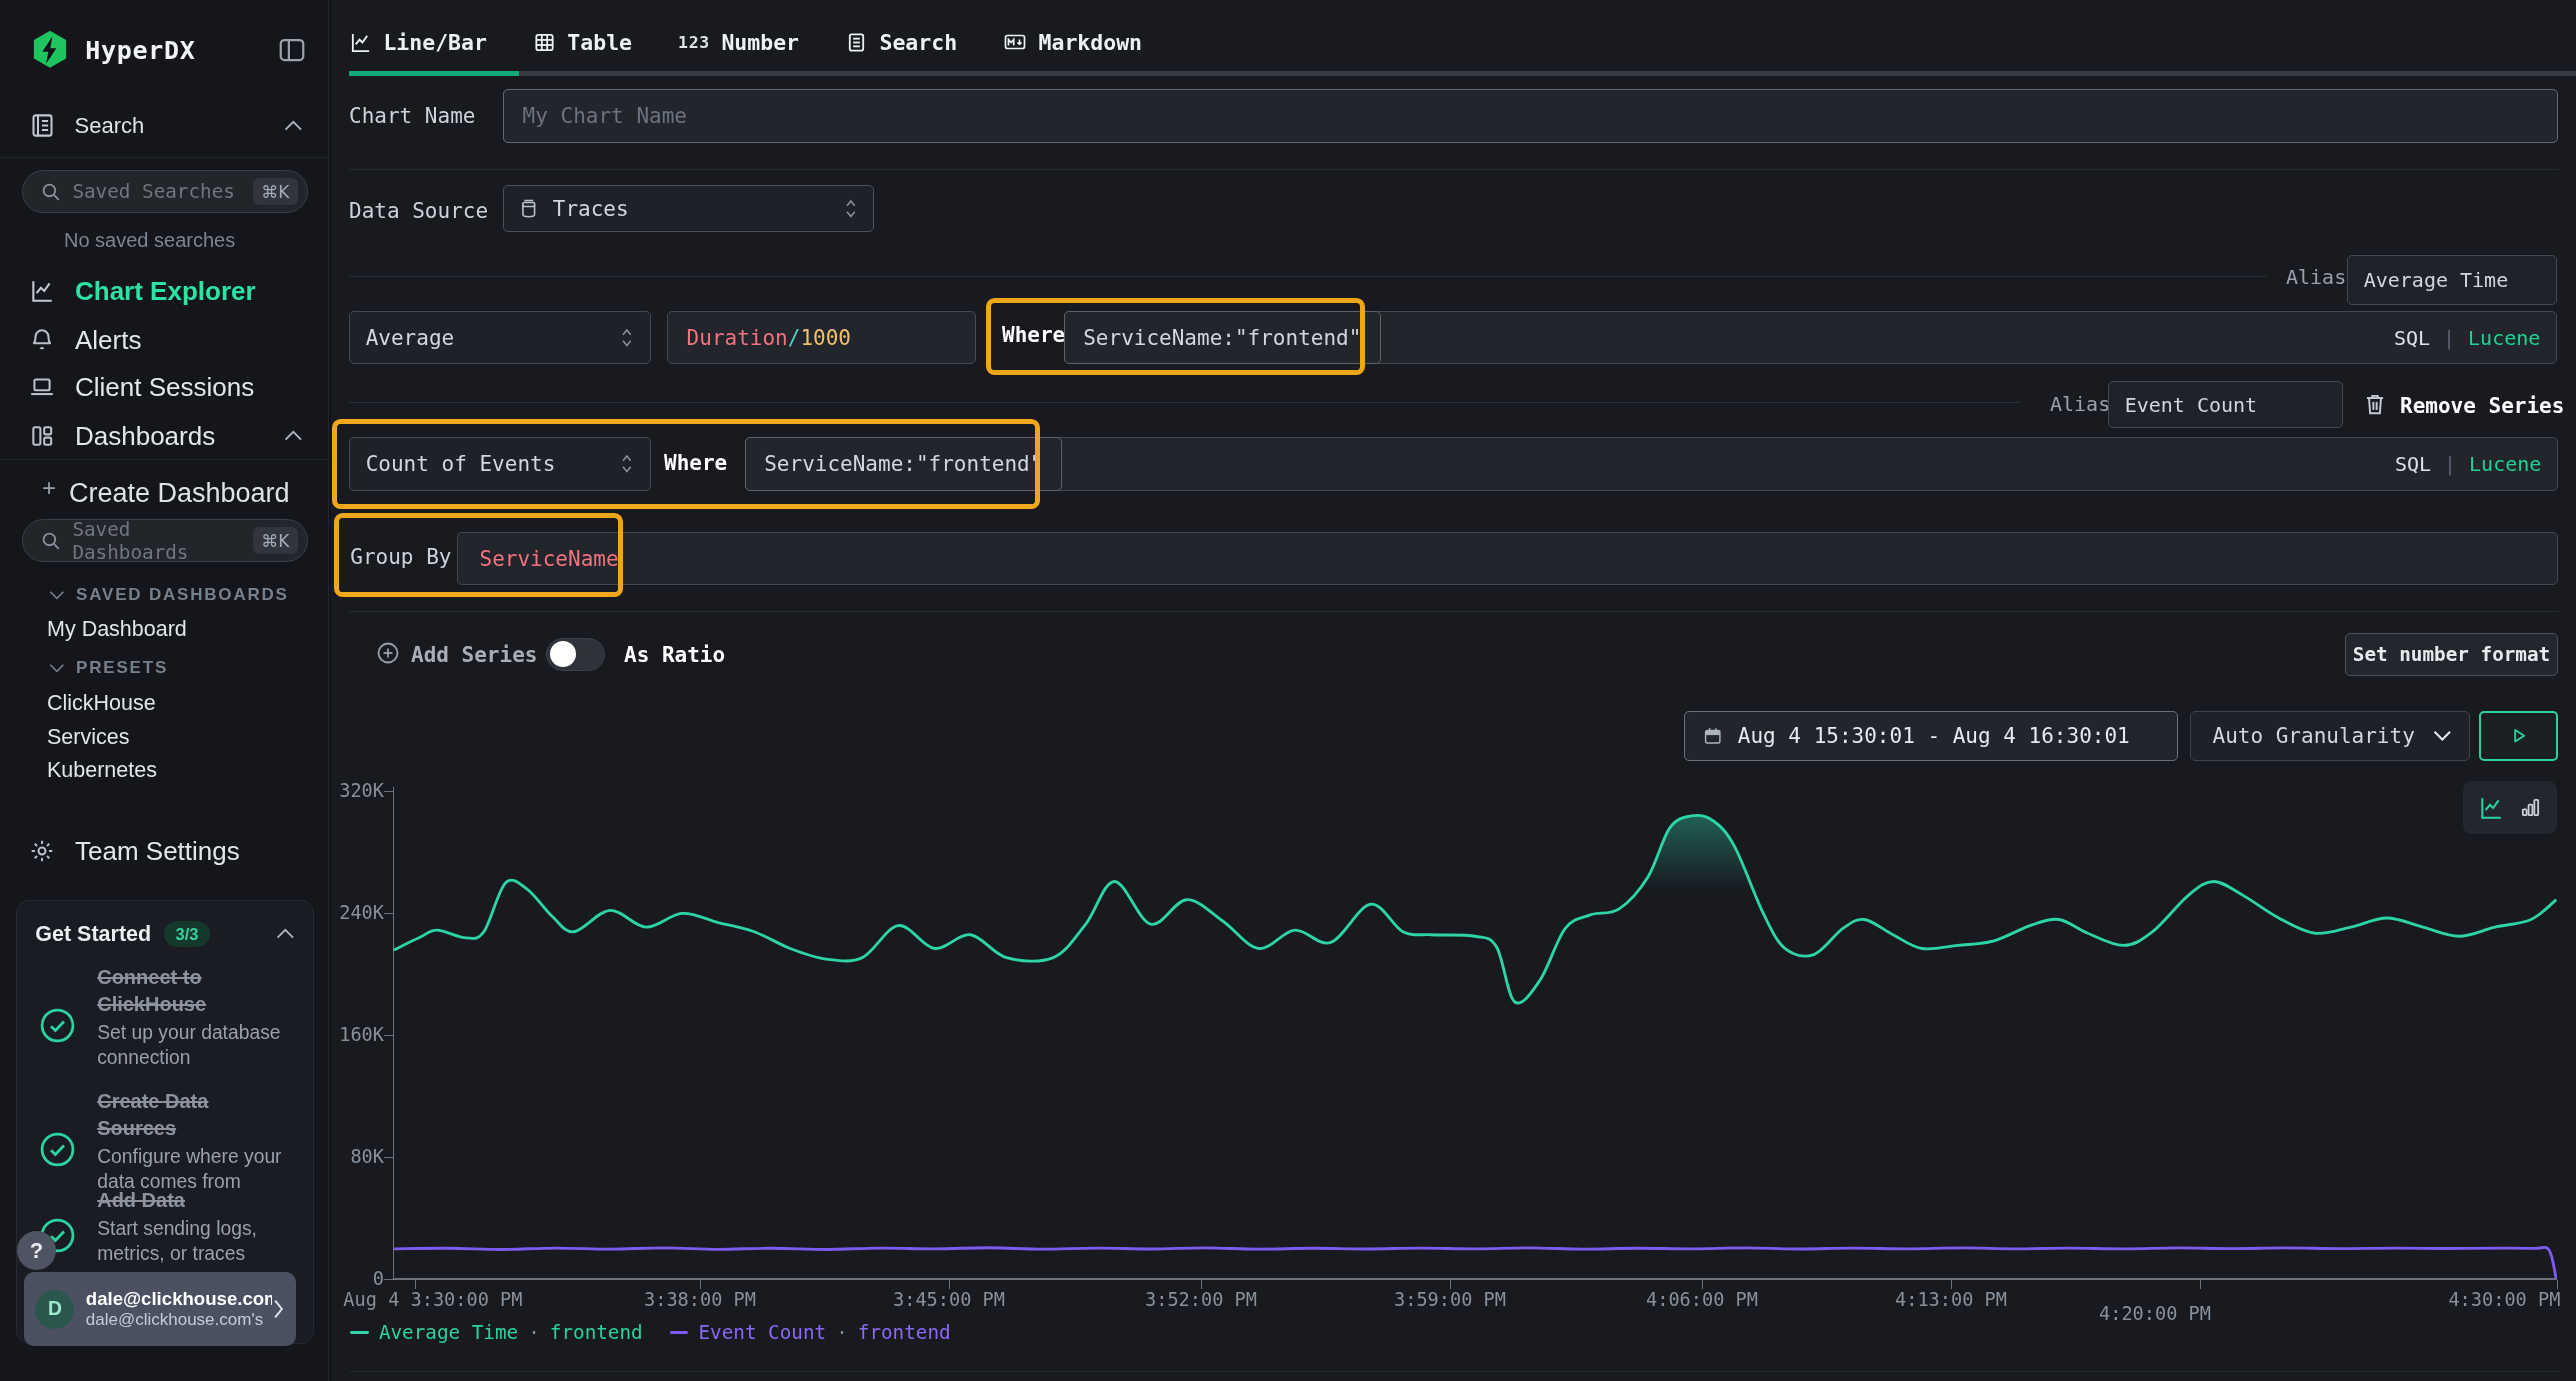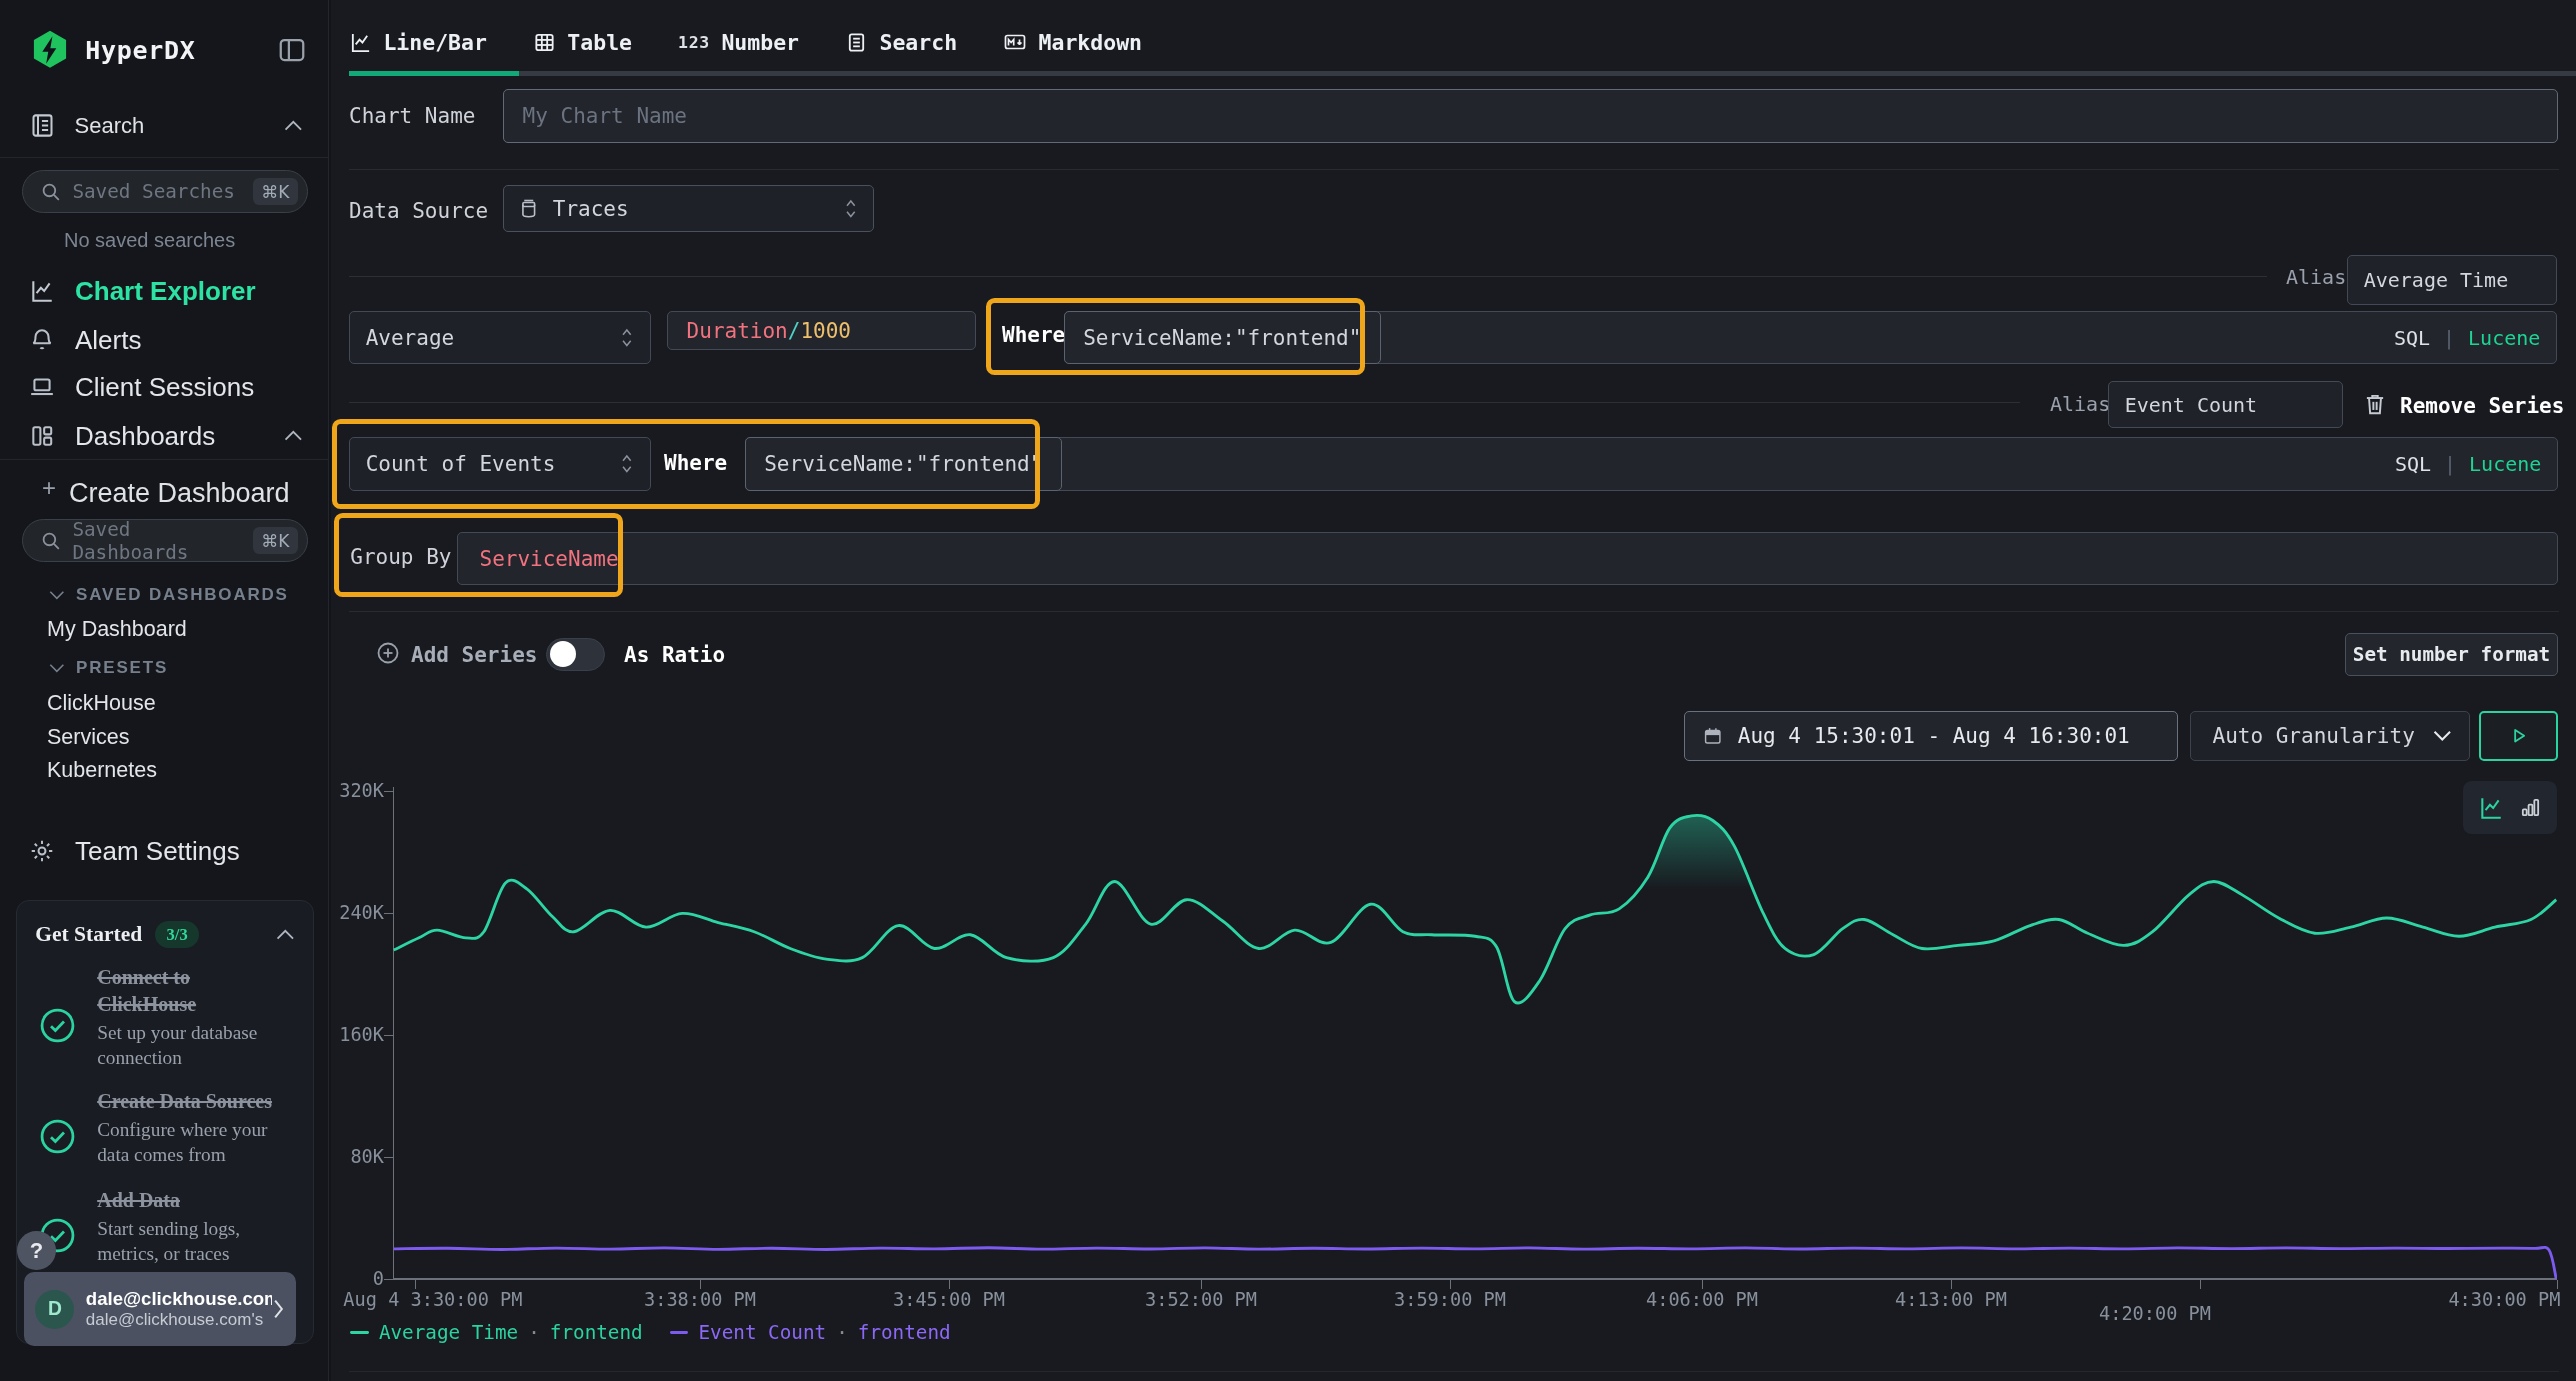--- a/index.html
+++ b/index.html
@@ -413,7 +413,7 @@
         </svg>
     </span>
   </div>
-  <div class="input-box" style="left:336px; top:311px; width:309px; height:39px; padding:0 18.6px;">
+  <div class="input-box" style="left:336px; top:311px; width:309px; height:53px; padding:0 18.6px;">
     <span class="tok-red">Duration</span>
       <span class="tok-cyan">/</span>
       <span class="tok-gold">1000</span>

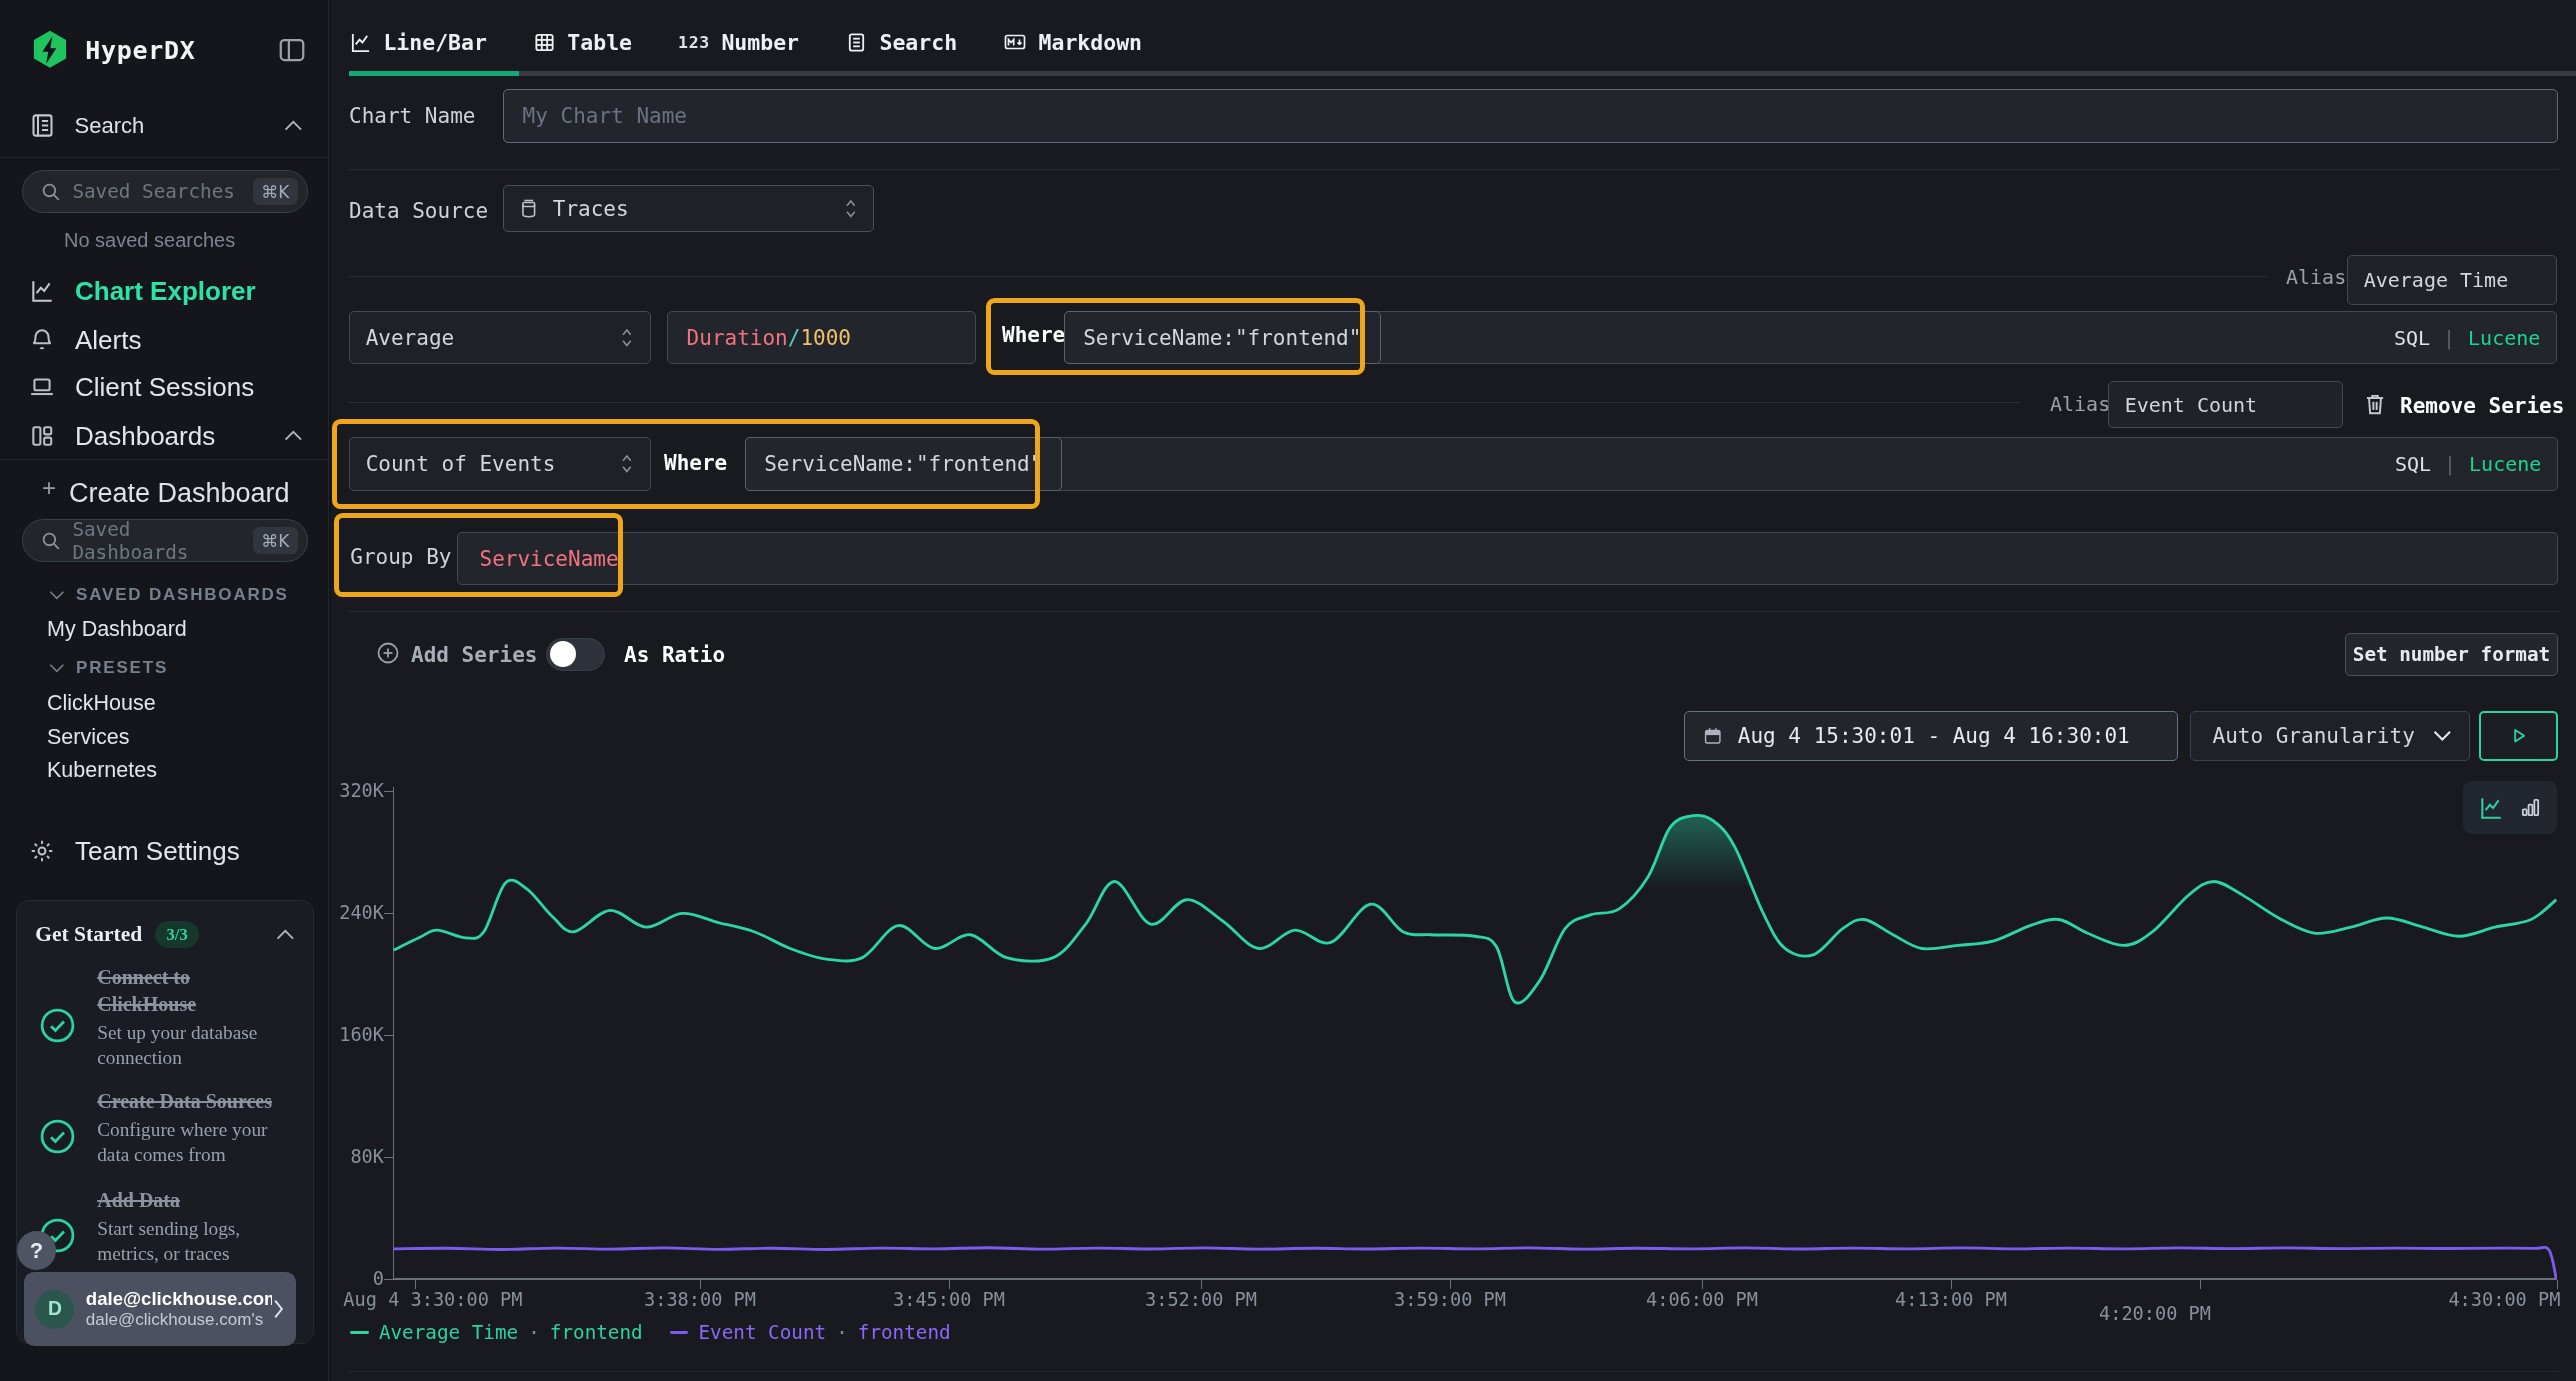--- a/index.html
+++ b/index.html
@@ -39,7 +39,7 @@
 
   
   #get-started { position:absolute; left:15.7px; top:900px; width:298px; height:444px;
-    background:#191c22; border:1.4px solid #262a32; border-radius:13px;font-family:Liberation Serif, serif; }
+    background:#191c22; border:1.4px solid #262a32; border-radius:13px; }
   .gs-head { position:absolute; left:18.6px; top:20px; right:18.6px; display:flex; align-items:center; }
   .gs-title { font-size:21.5px; font-weight:bold; color:#eceef1; }
   .gs-badge { margin-left:13px; background:#16372c; color:#31d69a; font-weight:bold;

